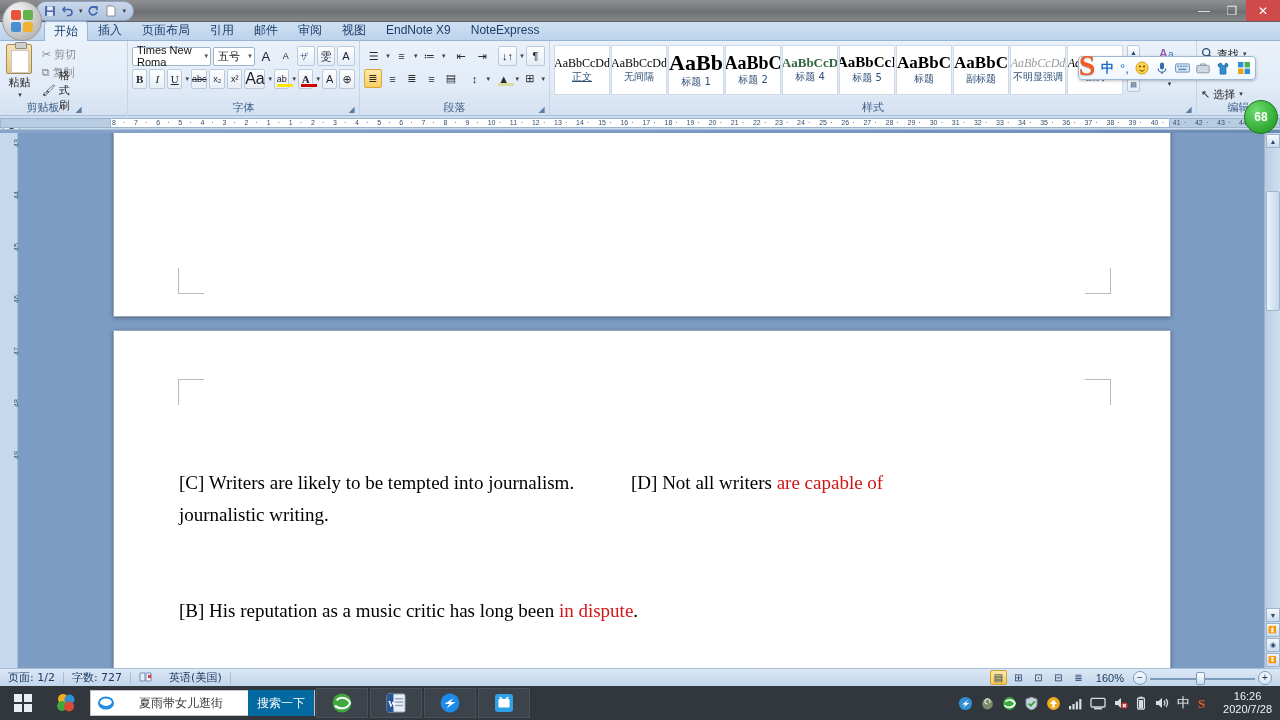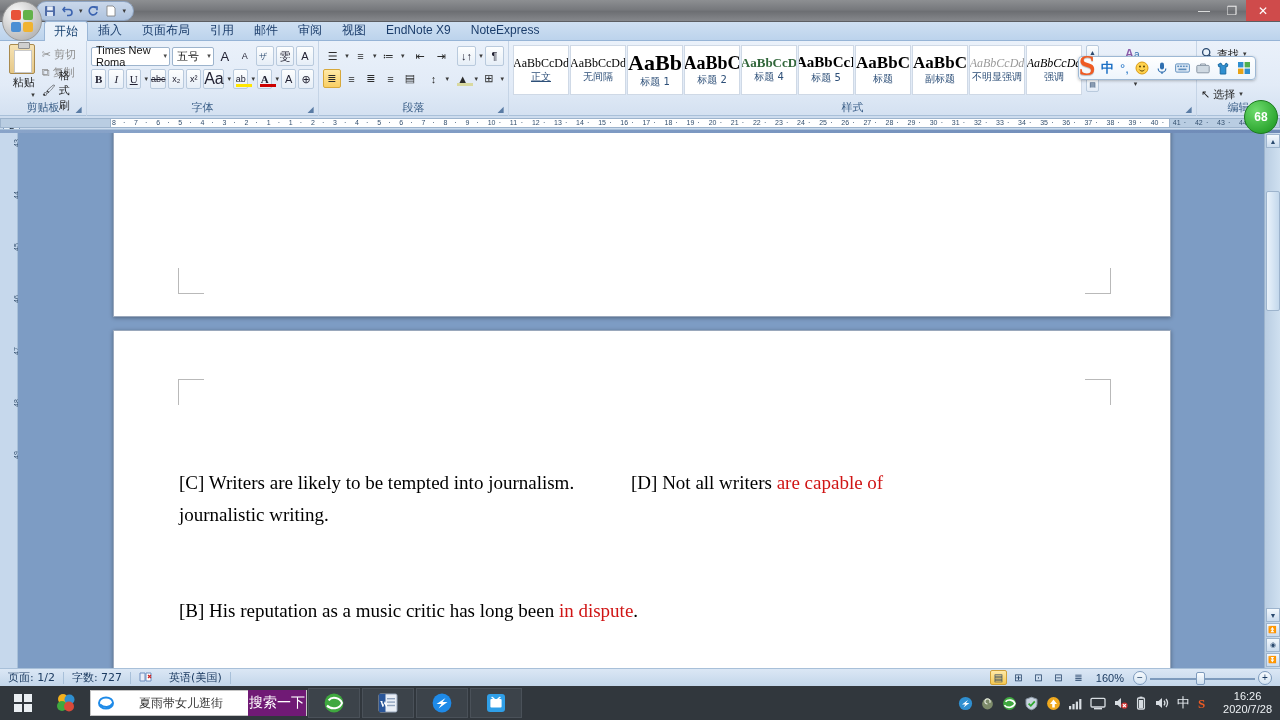--- a/index.html
+++ b/index.html
@@ -122,7 +122,7 @@
   .clipmini .btn.enabled { color:#1b1b1b; }
 
   
-  #grp-font { width:232px; }
+  #grp-font { width:232px;margin-left:41px; }
   .combo {
     height:19px; border:1px solid #9db4cd; background:#fff; border-radius:2px;
     display:inline-flex; align-items:center; padding:0 2px 0 4px; font-size:11px; color:#111;

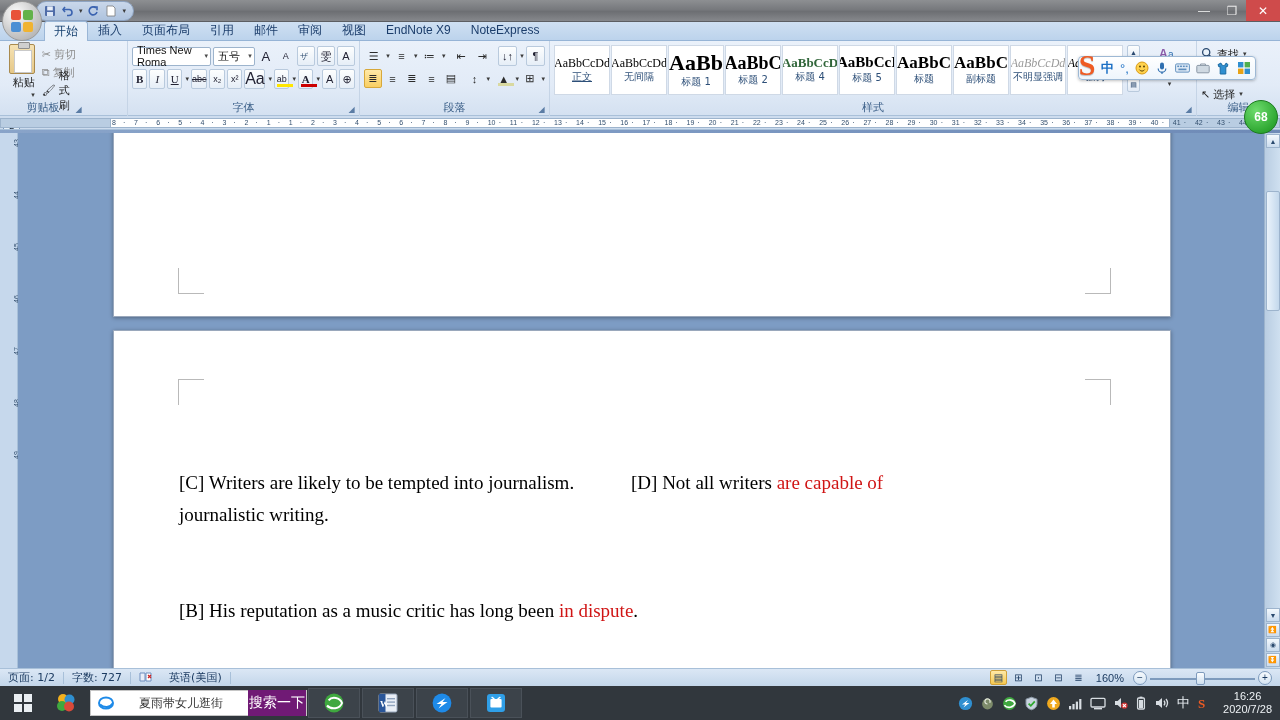--- a/index.html
+++ b/index.html
@@ -109,7 +109,7 @@
   #grp-clipboard { width:86px; }
   .paste-big {
     width:40px; text-align:center; font-size:11px; color:#1b1b1b;
-    display:flex; flex-direction:column; align-items:flex-end; gap:1px;
+    display:flex; flex-direction:column; align-items:center; gap:1px;
   }
   .clip-icon {
     width:26px;height:30px;border:1px solid #a98a4e;border-radius:2px;

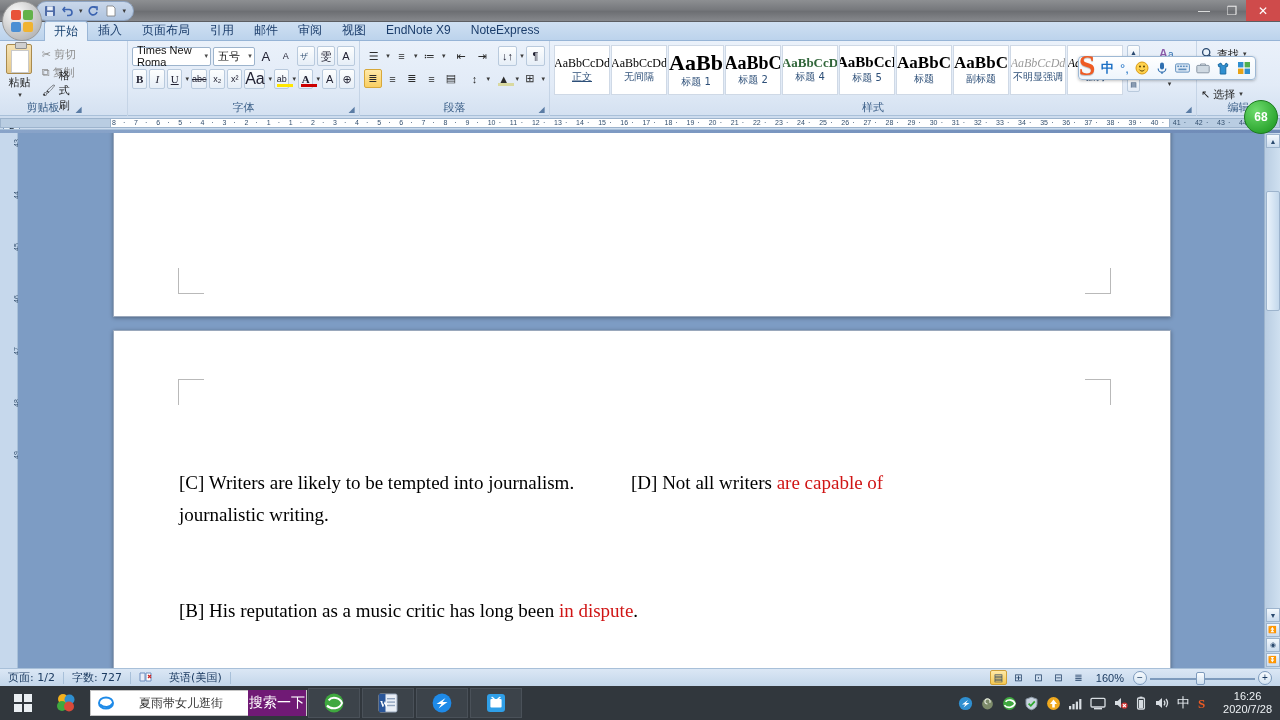--- a/index.html
+++ b/index.html
@@ -302,7 +302,7 @@
   }
   #tb-search .q { font-size:12px; color:#333; padding:0 25px; white-space:nowrap; }
   #tb-search .btn-go {
-    background:#701a75; color:#fff; font-size:14px; height:26px; padding:0 1px;
+    background:#0369a1; color:#fff; font-size:12px; height:26px; padding:0 9px;
     display:flex; align-items:center;
   }
   .tb-app {

